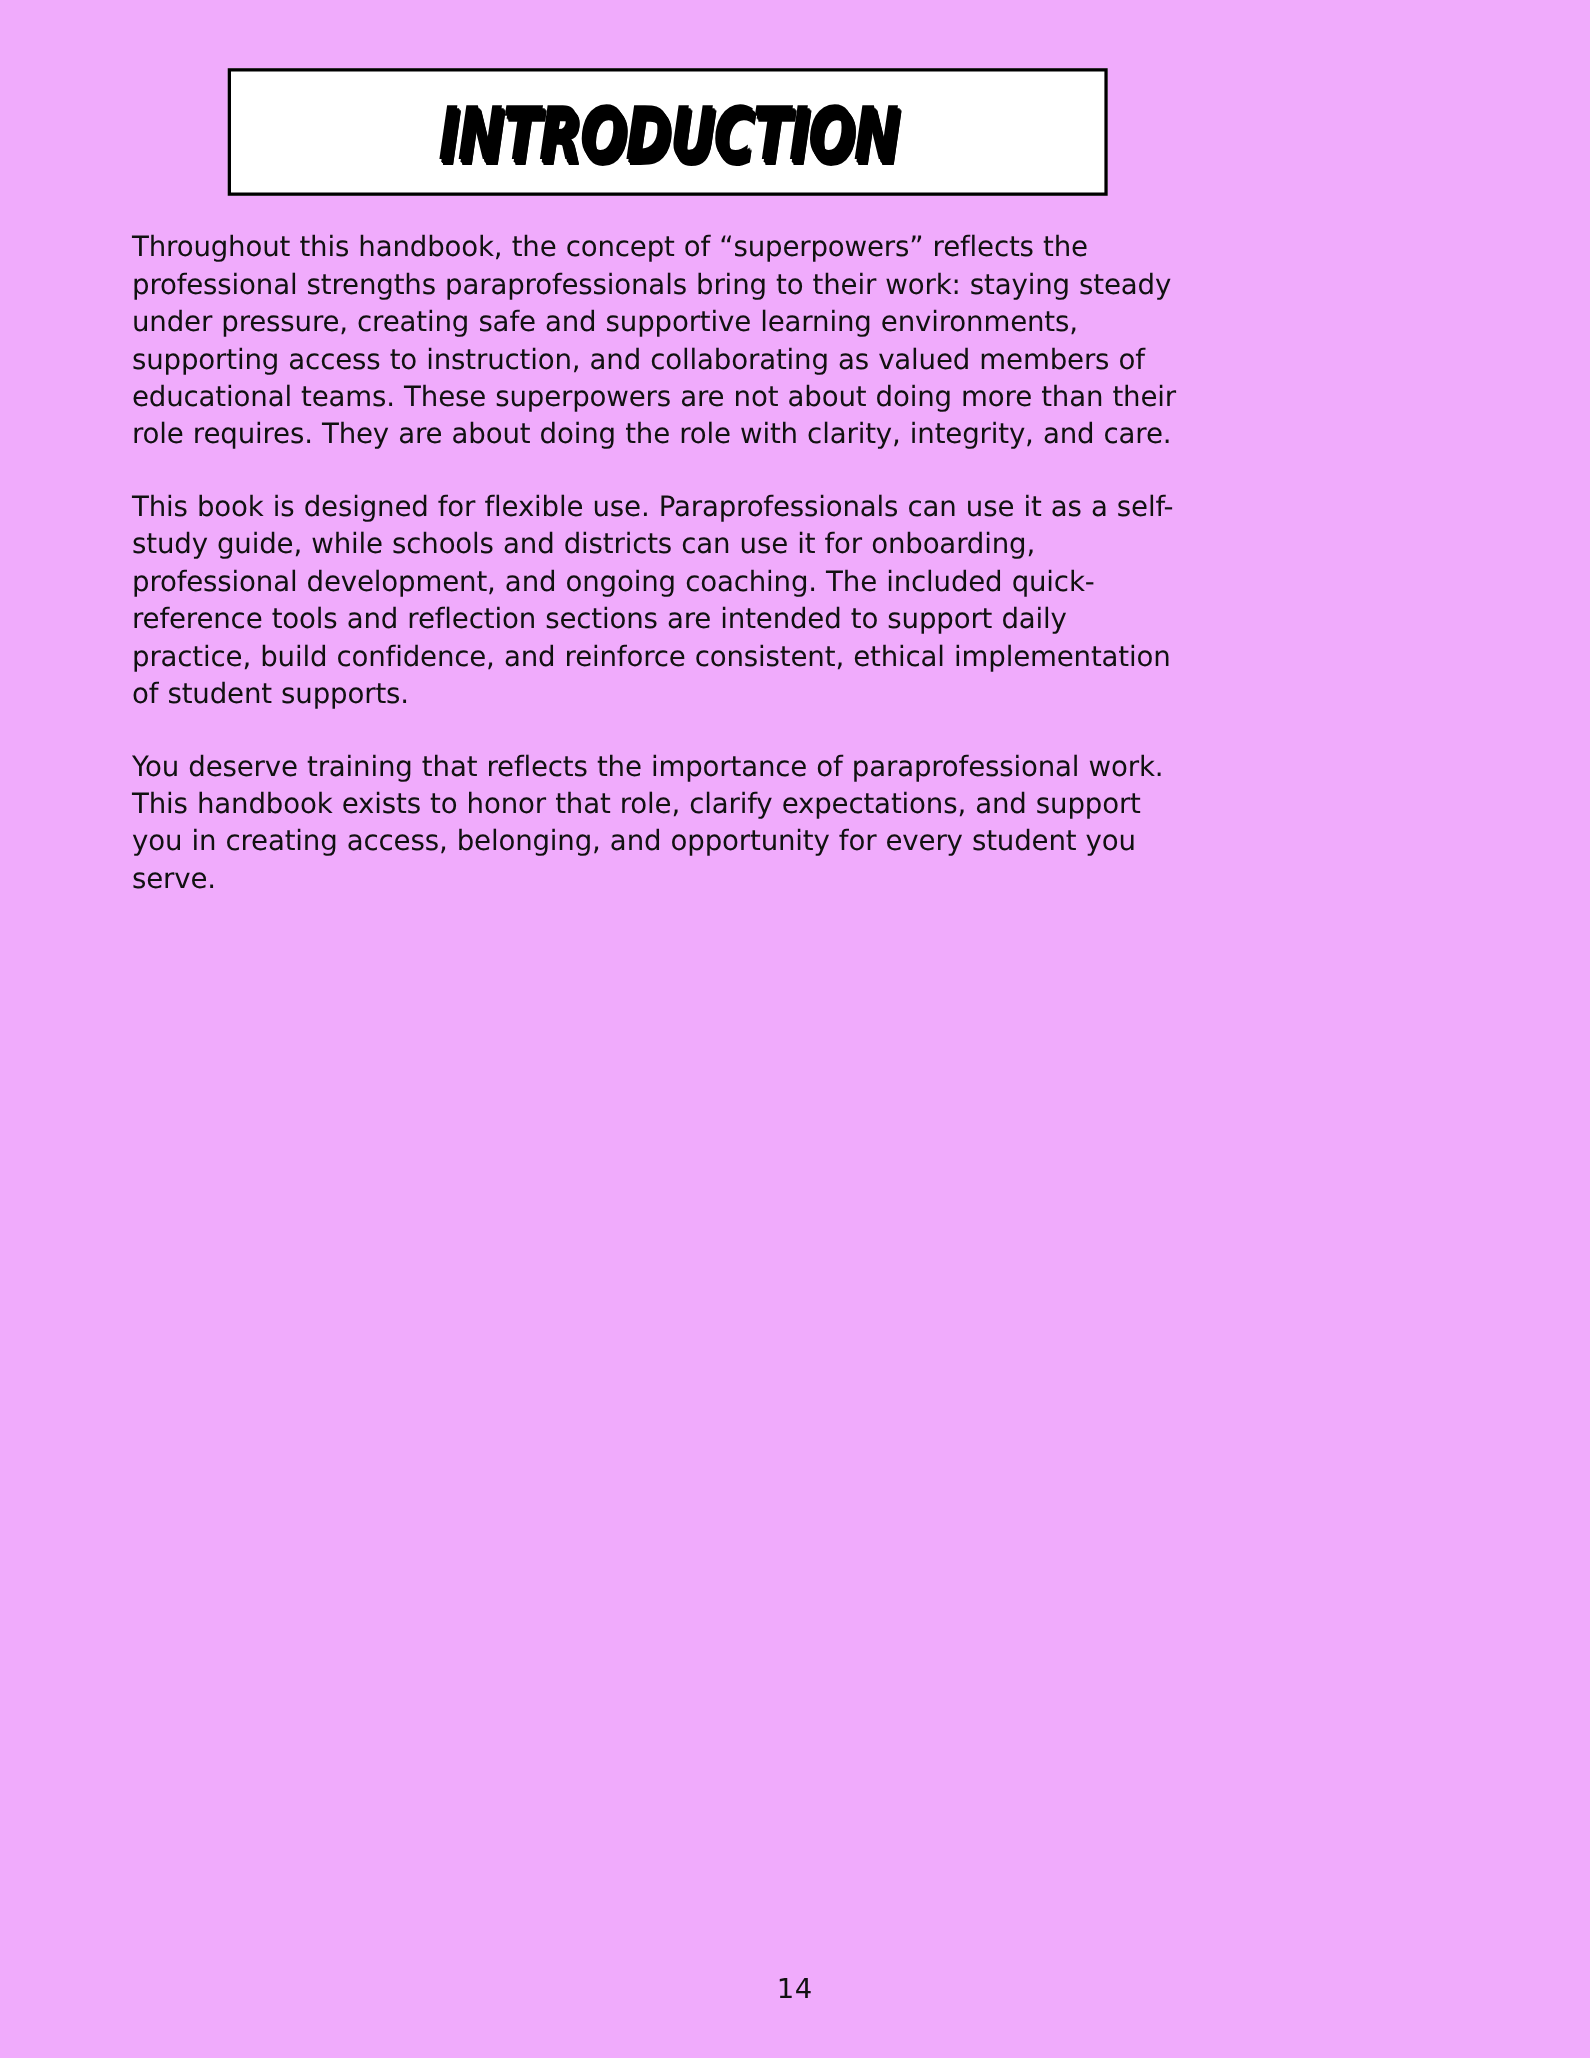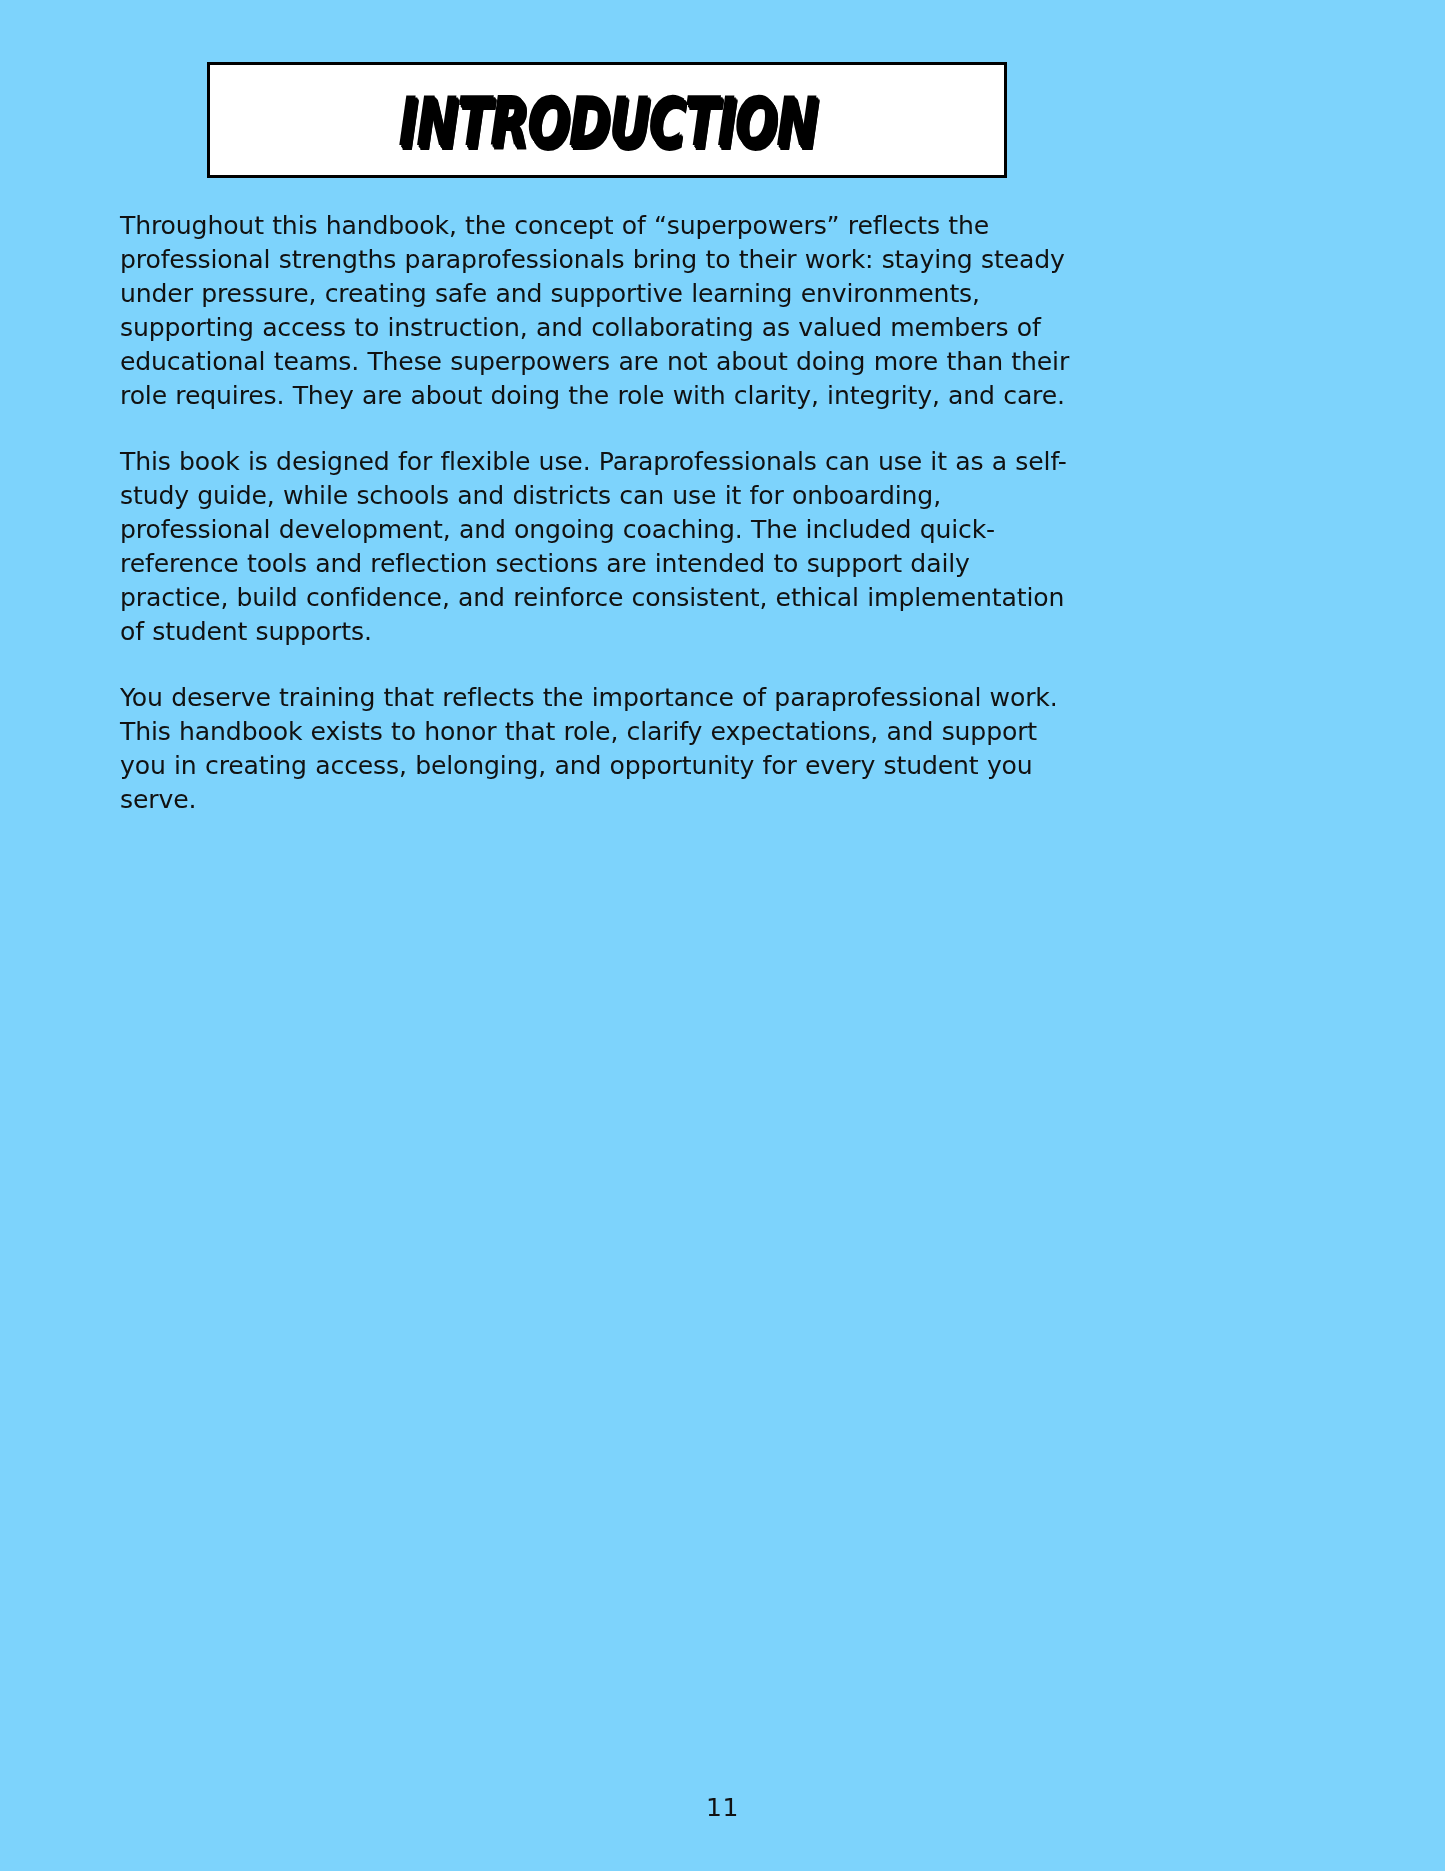--- a/index.html
+++ b/index.html
@@ -13,7 +13,7 @@
     position: relative;
     width: 1445px;
     height: 1871px;
-    background: #7dd3fc;
+    background: #f0abfc;
     margin: 0 auto;
     overflow: hidden;
     font-family: "Liberation Sans", sans-serif;

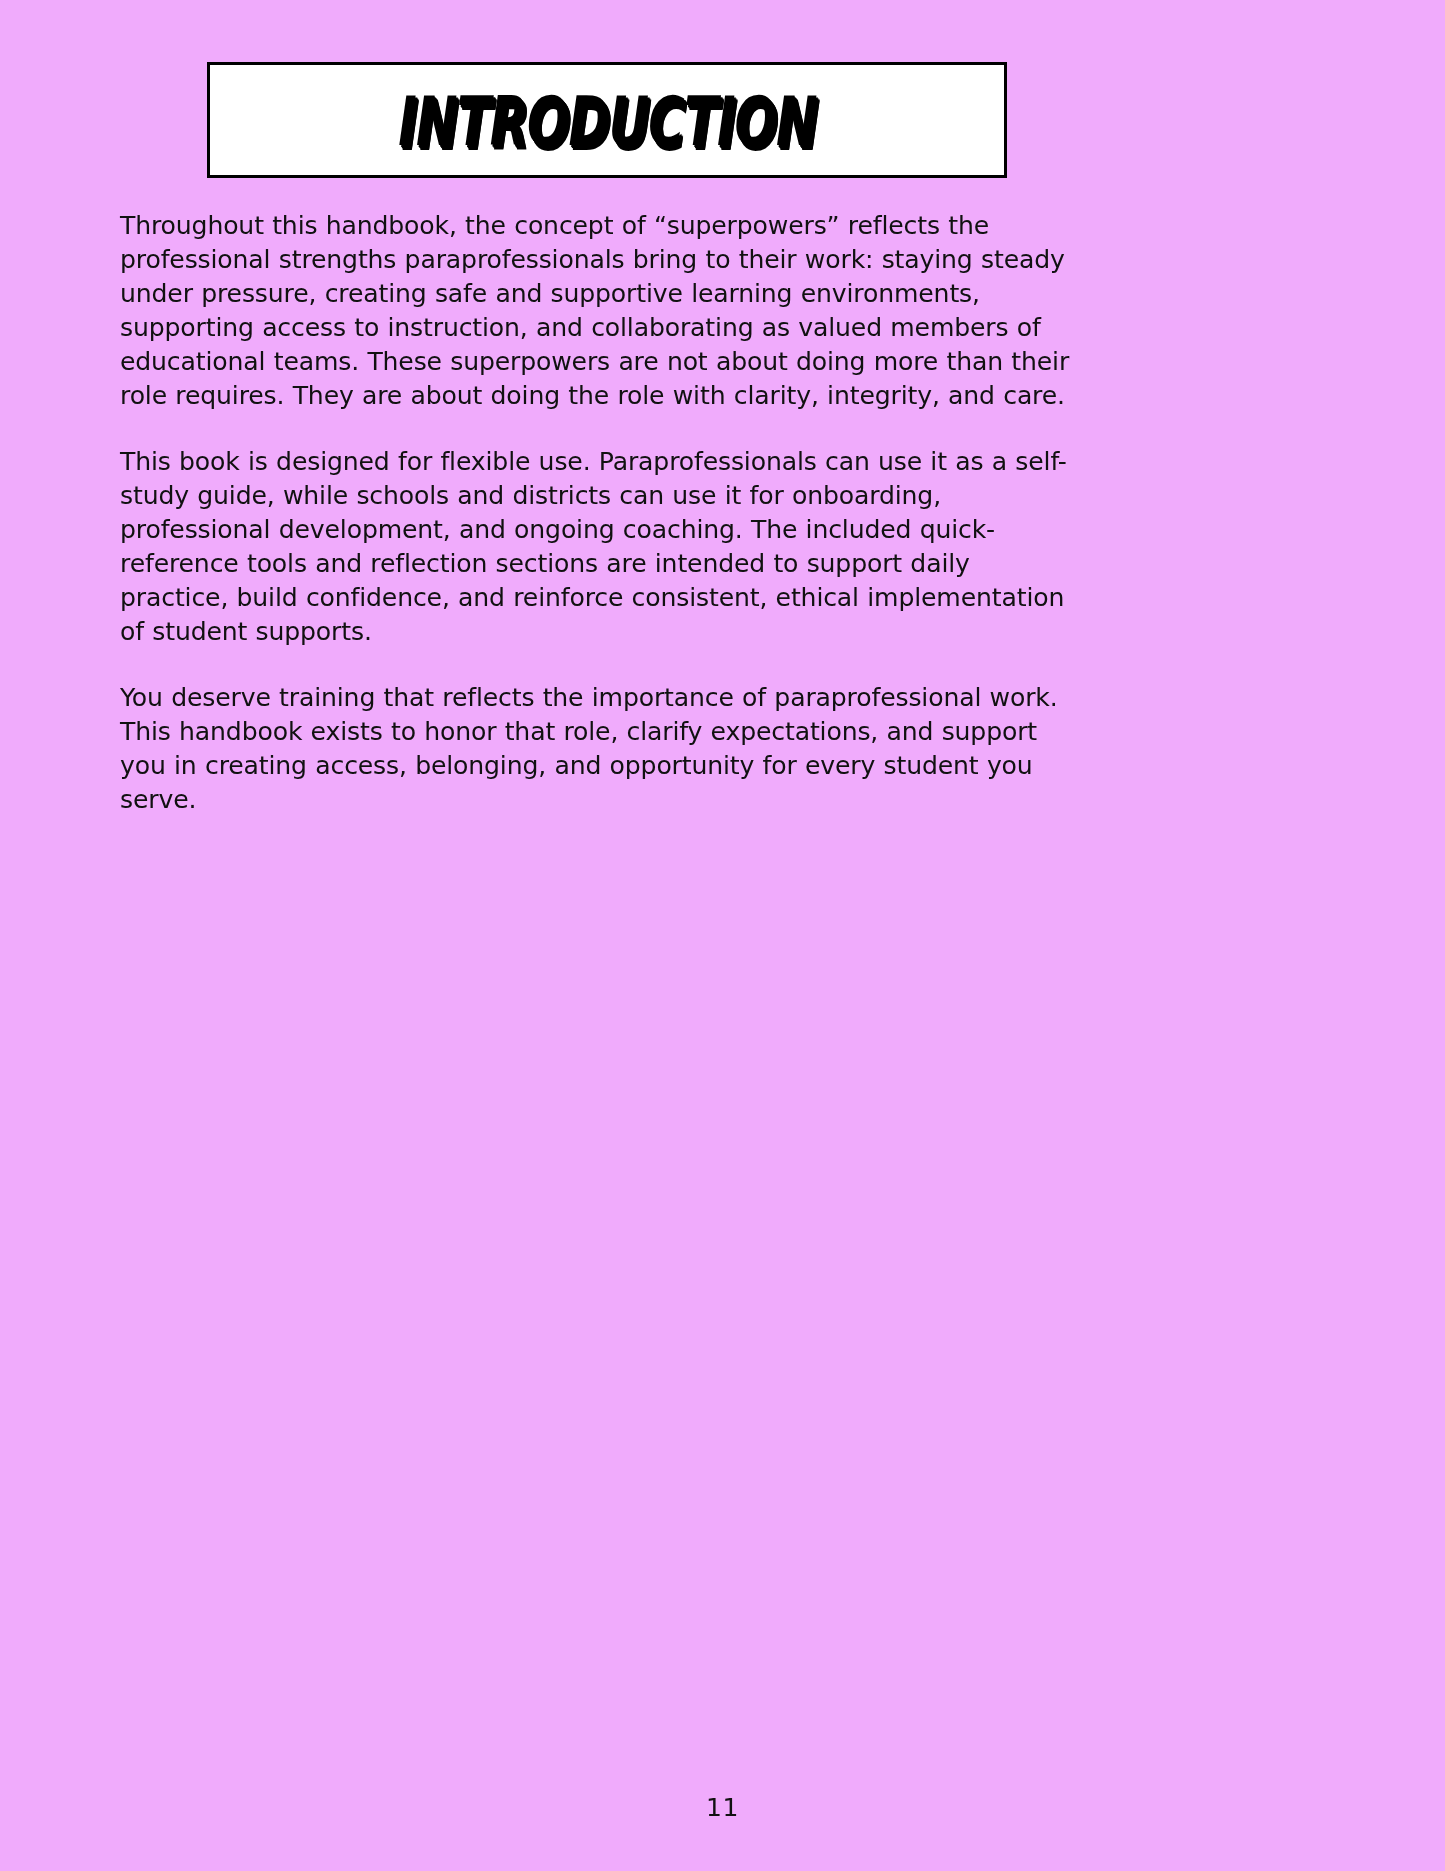--- a/index.html
+++ b/index.html
@@ -108,7 +108,7 @@
     <p class="para">You deserve training that reflects the importance of paraprofessional work. This handbook exists to honor that role, clarify expectations, and support you in creating access, belonging, and opportunity for every student you serve.</p>
   </div>
 
-  <div class="page-number">11</div>
+  <div class="page-number">14</div>
 
 </div>
 

